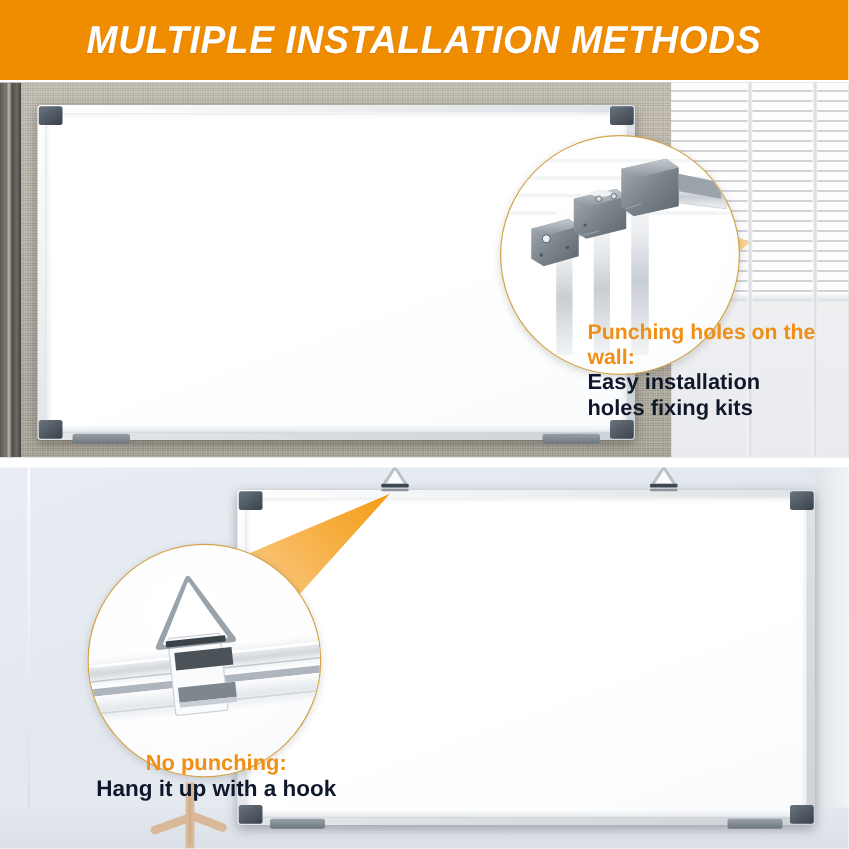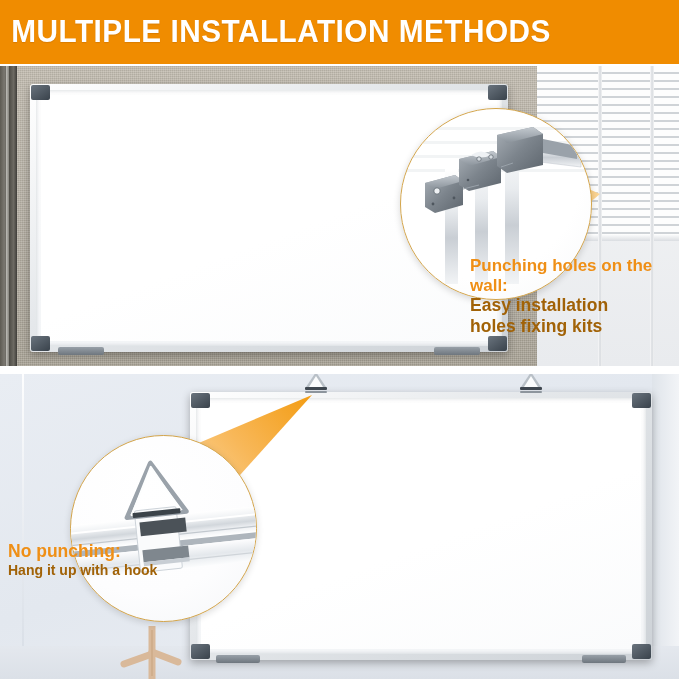--- a/index.html
+++ b/index.html
@@ -8,7 +8,7 @@
 
   
   .banner{position:absolute;left:0;top:0;width:679px;height:64px;
-    background:#f08c00;display:flex;align-items:center;justify-content:flex-start;}
+    background:#f08c00;display:flex;align-items:center;justify-content:center;font-style:italic;}
   .banner-title{color:#ffffff;font-weight:bold;font-size:31px;letter-spacing:0.5px;
     font-family:"Liberation Sans",sans-serif;transform:scaleX(0.96);white-space:nowrap;
     text-shadow:0 1px 1px rgba(150,80,0,.25);}

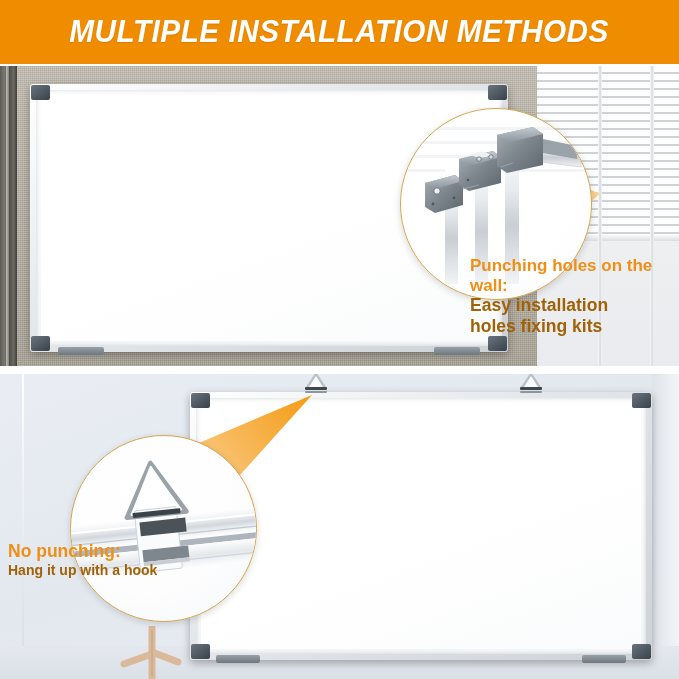--- a/index.html
+++ b/index.html
@@ -67,7 +67,7 @@
   
   .txt1{position:absolute;left:470px;top:256px;width:205px;text-align:left;line-height:1.16;}
   .txt-orange{color:#ef8f16;font-weight:bold;font-size:17px;}
-  .txt-dark{color:#a16207;font-weight:bold;font-size:17.5px;}
+  .txt-dark{color:#0f172a;font-weight:bold;font-size:17.5px;}
 
   
   .divider{position:absolute;left:0;top:366px;width:679px;height:8px;background:#ffffff;}

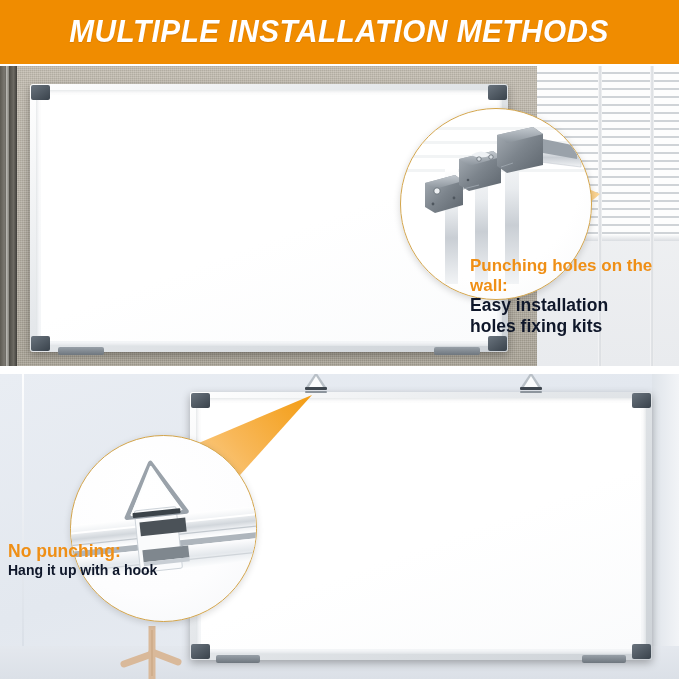--- a/index.html
+++ b/index.html
@@ -102,7 +102,7 @@
     border:1.6px solid #d3a44a;box-shadow:0 2px 7px rgba(0,0,0,.14);overflow:hidden;}
 
   
-  .txt2{position:absolute;left:8px;top:541px;width:330px;text-align:left;line-height:1.18;}
+  .txt2{position:absolute;left:8px;top:600px;width:330px;text-align:center;line-height:1.18;}
   .txt2 .txt-orange{font-size:17.5px;}
   .txt2 .txt-dark{font-size:14px;}
   

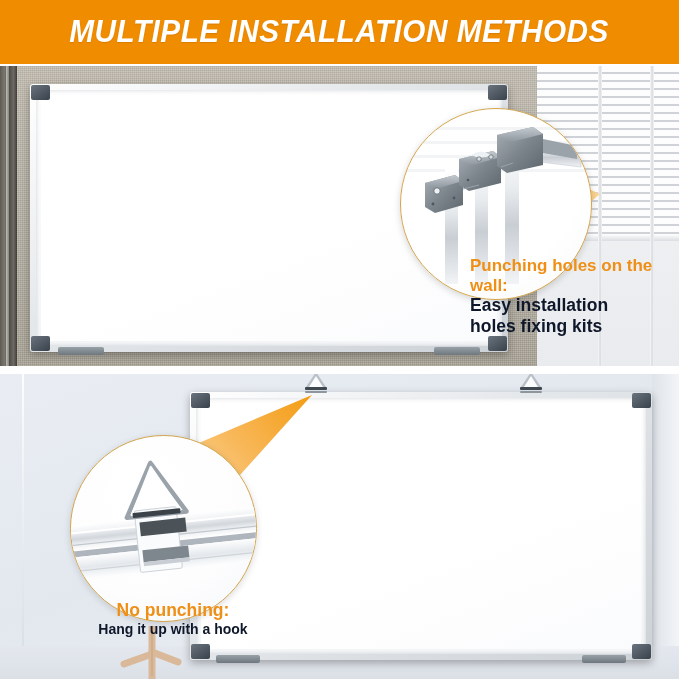--- a/index.html
+++ b/index.html
@@ -104,7 +104,7 @@
   
   .txt2{position:absolute;left:8px;top:600px;width:330px;text-align:center;line-height:1.18;}
   .txt2 .txt-orange{font-size:17.5px;}
-  .txt2 .txt-dark{font-size:14px;}
+  .txt2 .txt-dark{font-size:18px;}
   
   .stand{position:absolute;left:112px;top:626px;width:80px;height:53px;}
 </style>

